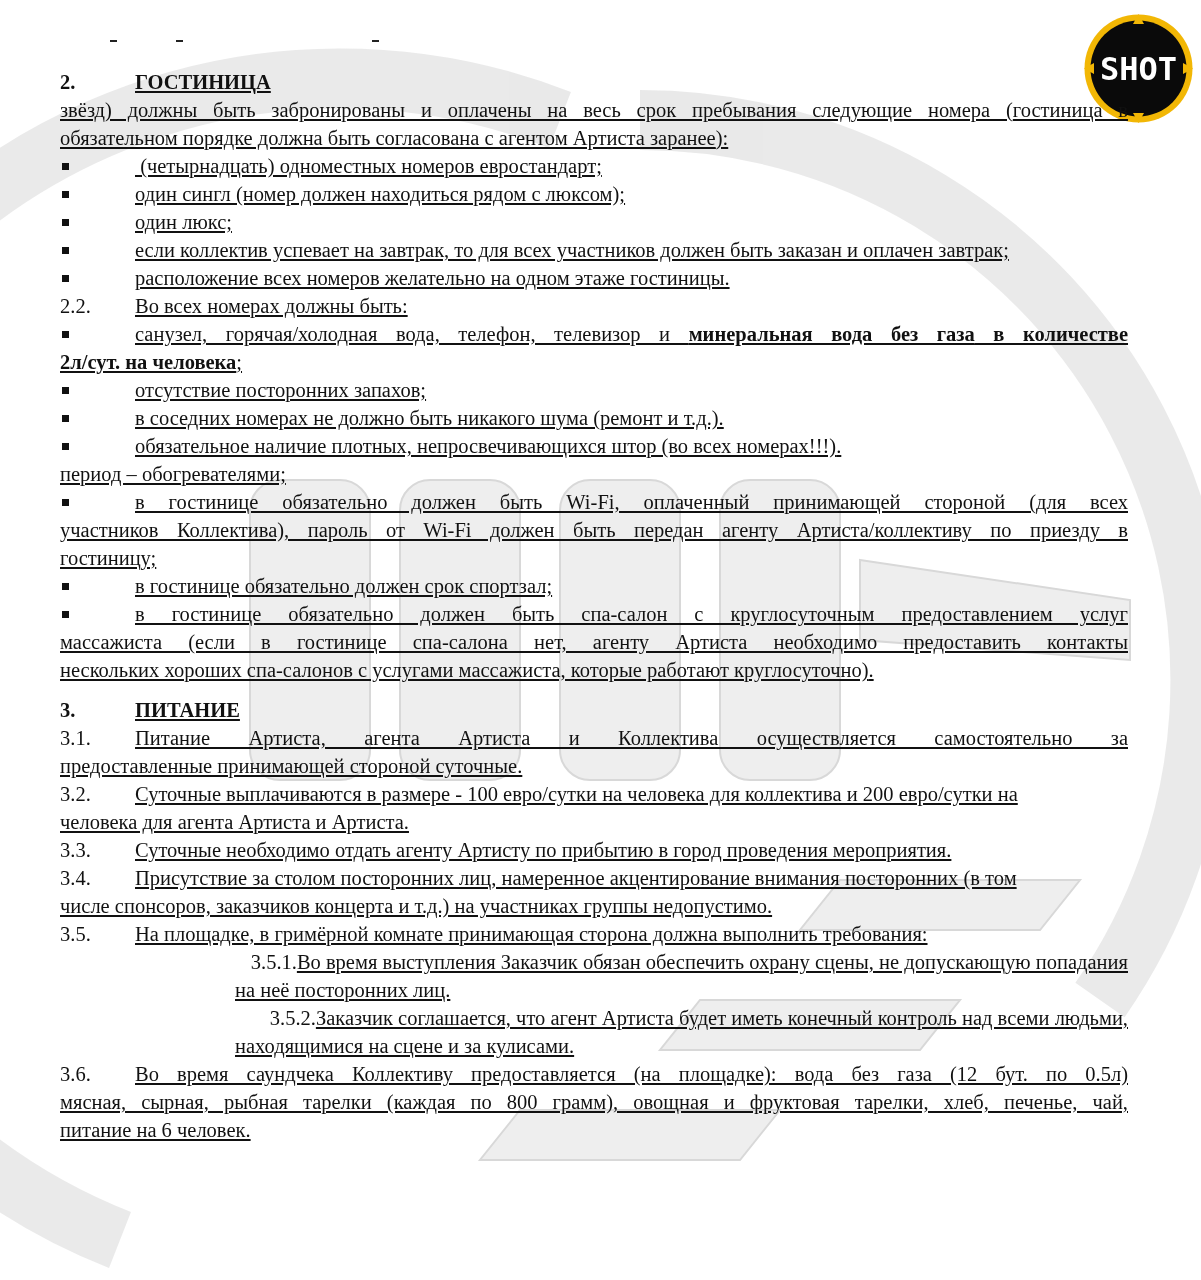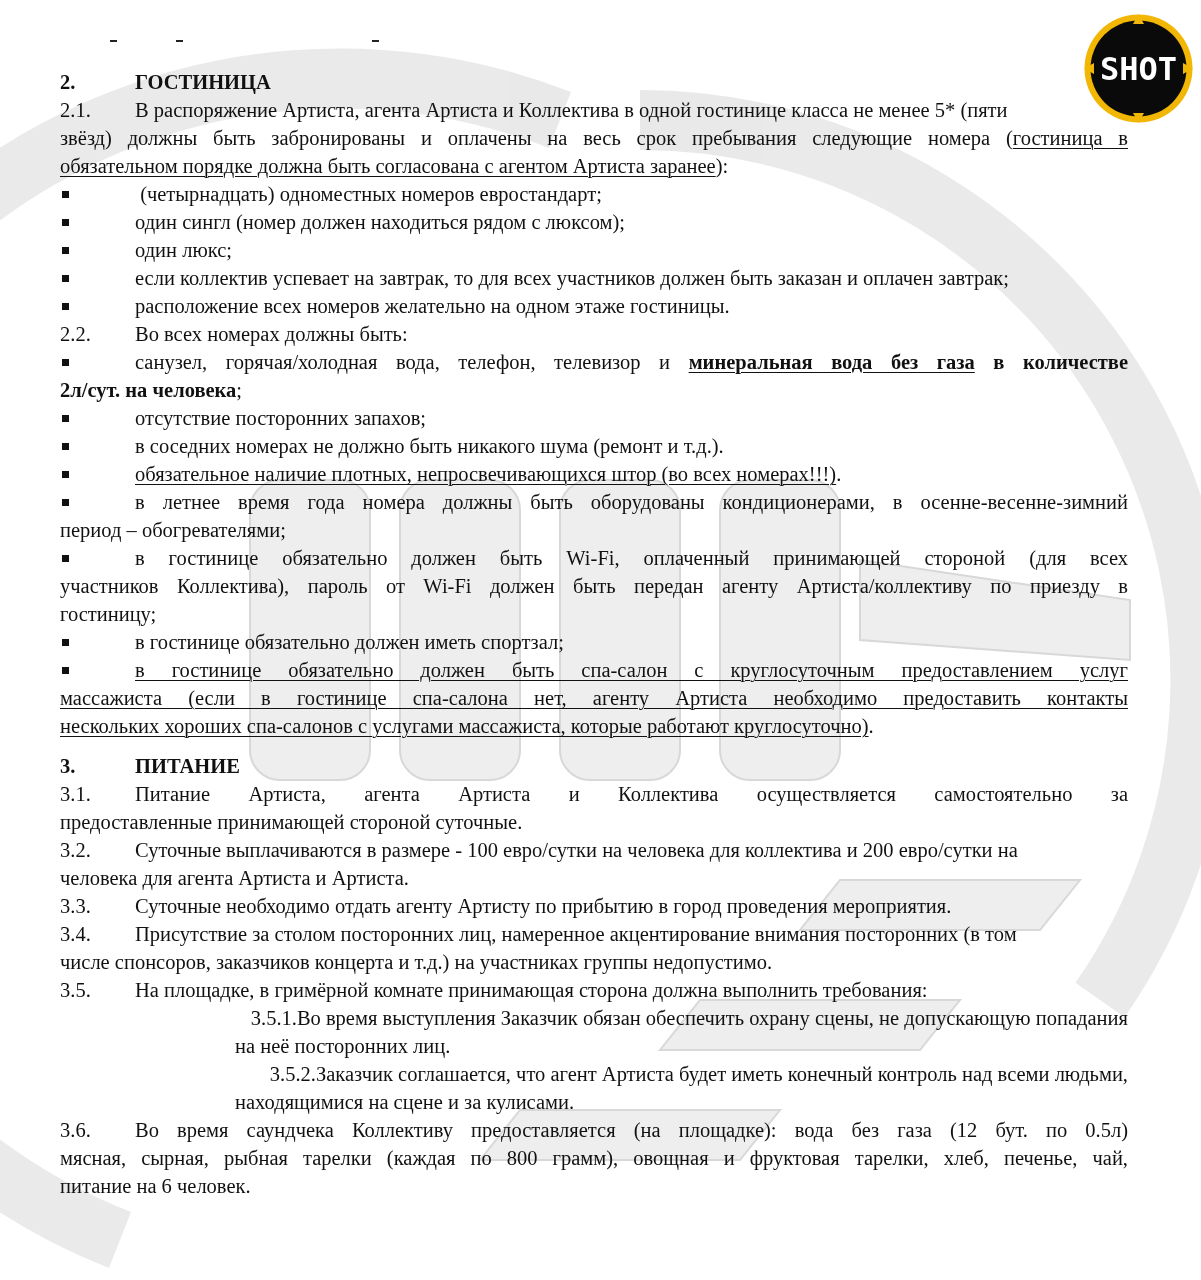--- a/index.html
+++ b/index.html
@@ -7,7 +7,7 @@
          font-family:"Liberation Serif", "DejaVu Serif", serif; color:#111; }
   .page { position:absolute; left:0; top:0; width:1201px; height:1280px; }
   .watermark { position:absolute; left:0; top:0; width:1201px; height:1280px; pointer-events:none; }
-  .doc { position:absolute; left:60px; top:60px; width:1068px; font-size:20.5px; line-height:28px; }
+  .doc { position:absolute; left:60px; top:60px; width:1068px; font-size:20.5px; line-height:28px;text-decoration:underline; }
   .line { position:relative; white-space:nowrap; height:28px; }
   .just { text-align:justify; text-align-last:justify; white-space:normal; }
   .num { display:inline-block; width:75px; }

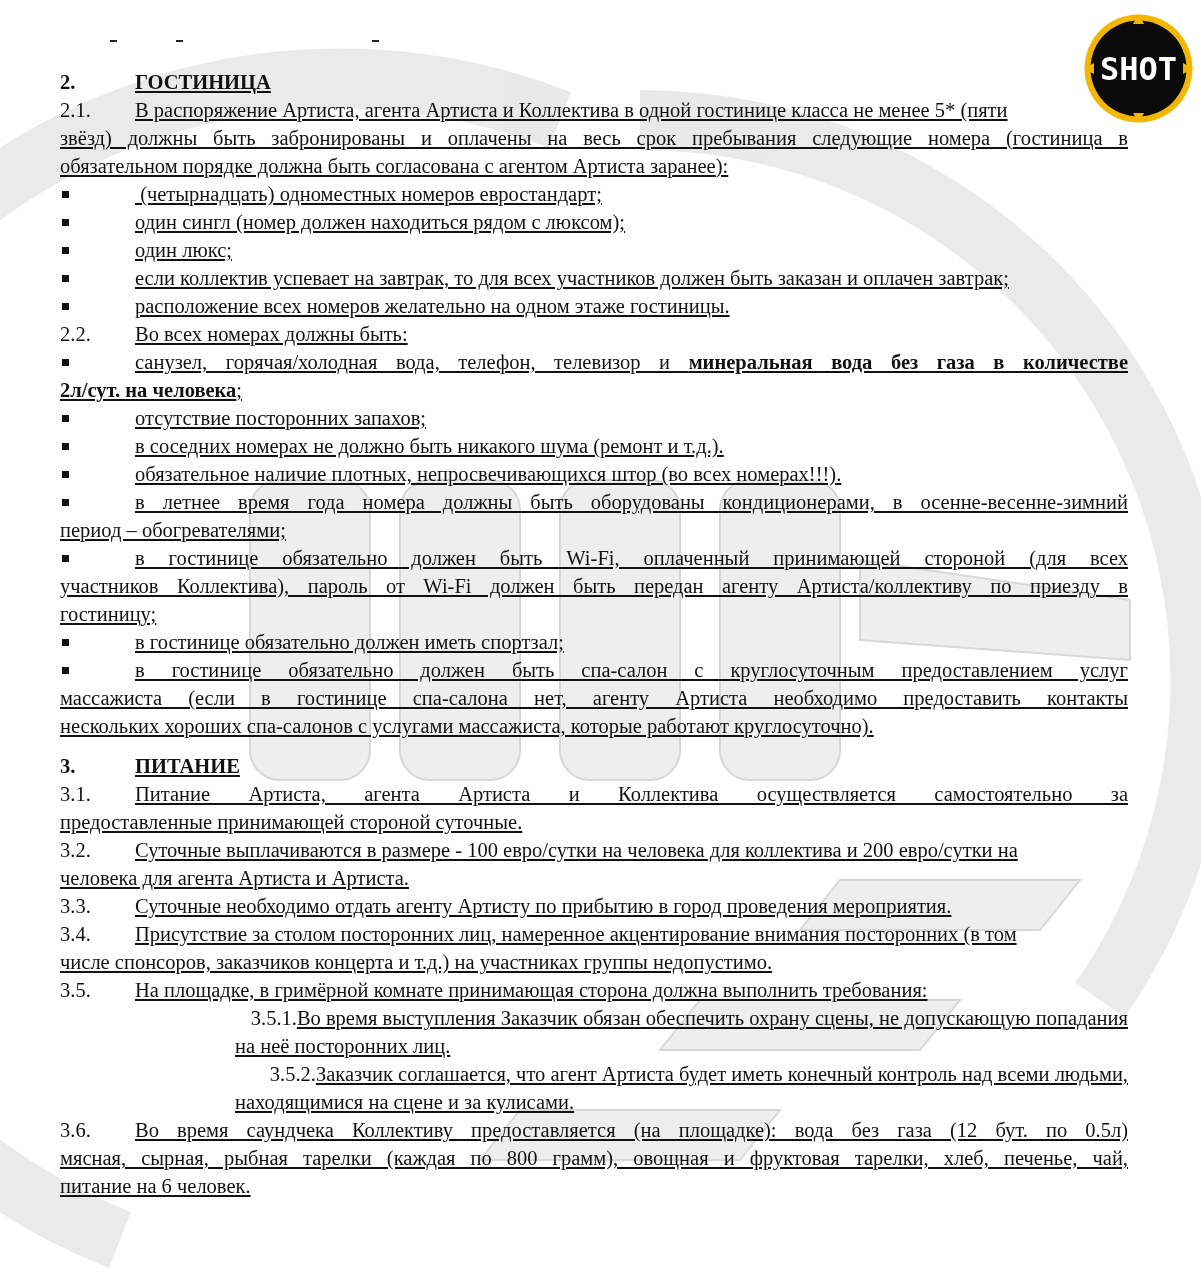--- a/index.html
+++ b/index.html
@@ -65,9 +65,6 @@
       <span class="num">2.</span><span>ГОСТИНИЦА</span>
     </div>
 
-    <div class="line">
-      <span class="num">2.1.</span><span>В распоряжение Артиста, агента Артиста и Коллектива в одной гостинице класса не менее 5* (пяти</span>
-    </div>
     <div class="line just">
       <span>звёзд) должны быть забронированы и оплачены на весь срок пребывания следующие номера (</span><span class="u">гостиница в</span>
     </div>

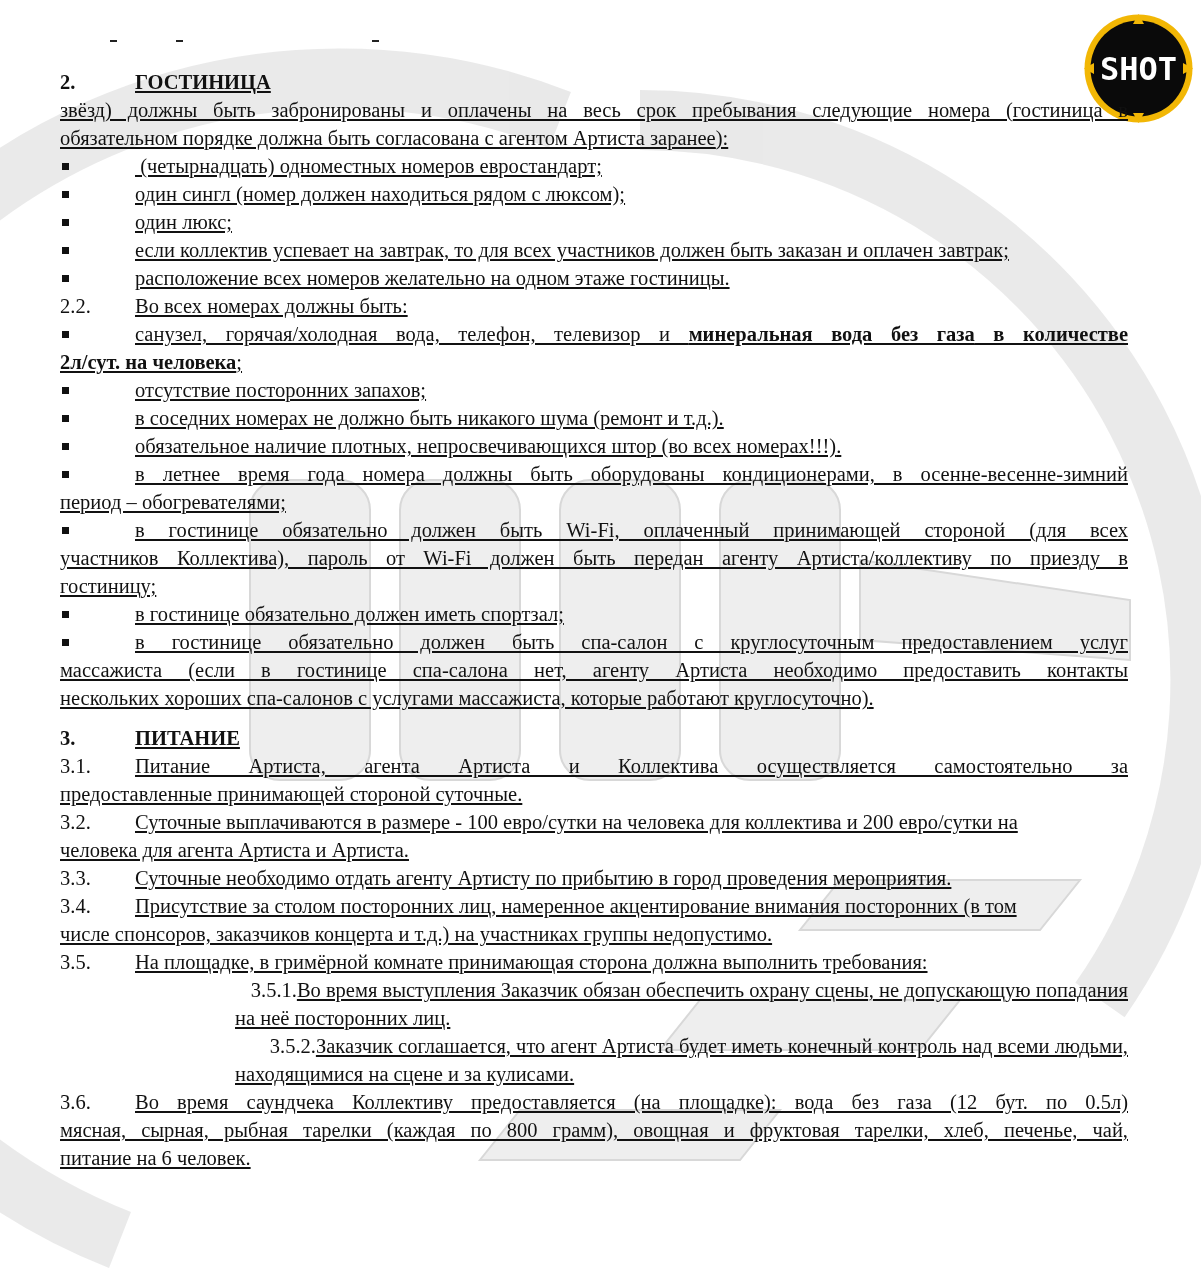--- a/index.html
+++ b/index.html
@@ -91,7 +91,6 @@
     <div class="line"><span class="bul"></span><span>отсутствие посторонних запахов;</span></div>
     <div class="line"><span class="bul"></span><span>в соседних номерах не должно быть никакого шума (ремонт и т.д.).</span></div>
     <div class="line"><span class="bul"></span><span class="u">обязательное наличие плотных, непросвечивающихся штор (во всех номерах!!!)</span><span>.</span></div>
-    <div class="line just"><span class="bul"></span><span>в летнее время года номера должны быть оборудованы кондиционерами, в осенне-весенне-зимний</span></div>
     <div class="line"><span>период – обогревателями;</span></div>
     <div class="line just"><span class="bul"></span><span>в гостинице обязательно должен быть Wi-Fi, оплаченный принимающей стороной (для всех</span></div>
     <div class="line just"><span>участников Коллектива), пароль от Wi-Fi должен быть передан агенту Артиста/коллективу по приезду в</span></div>

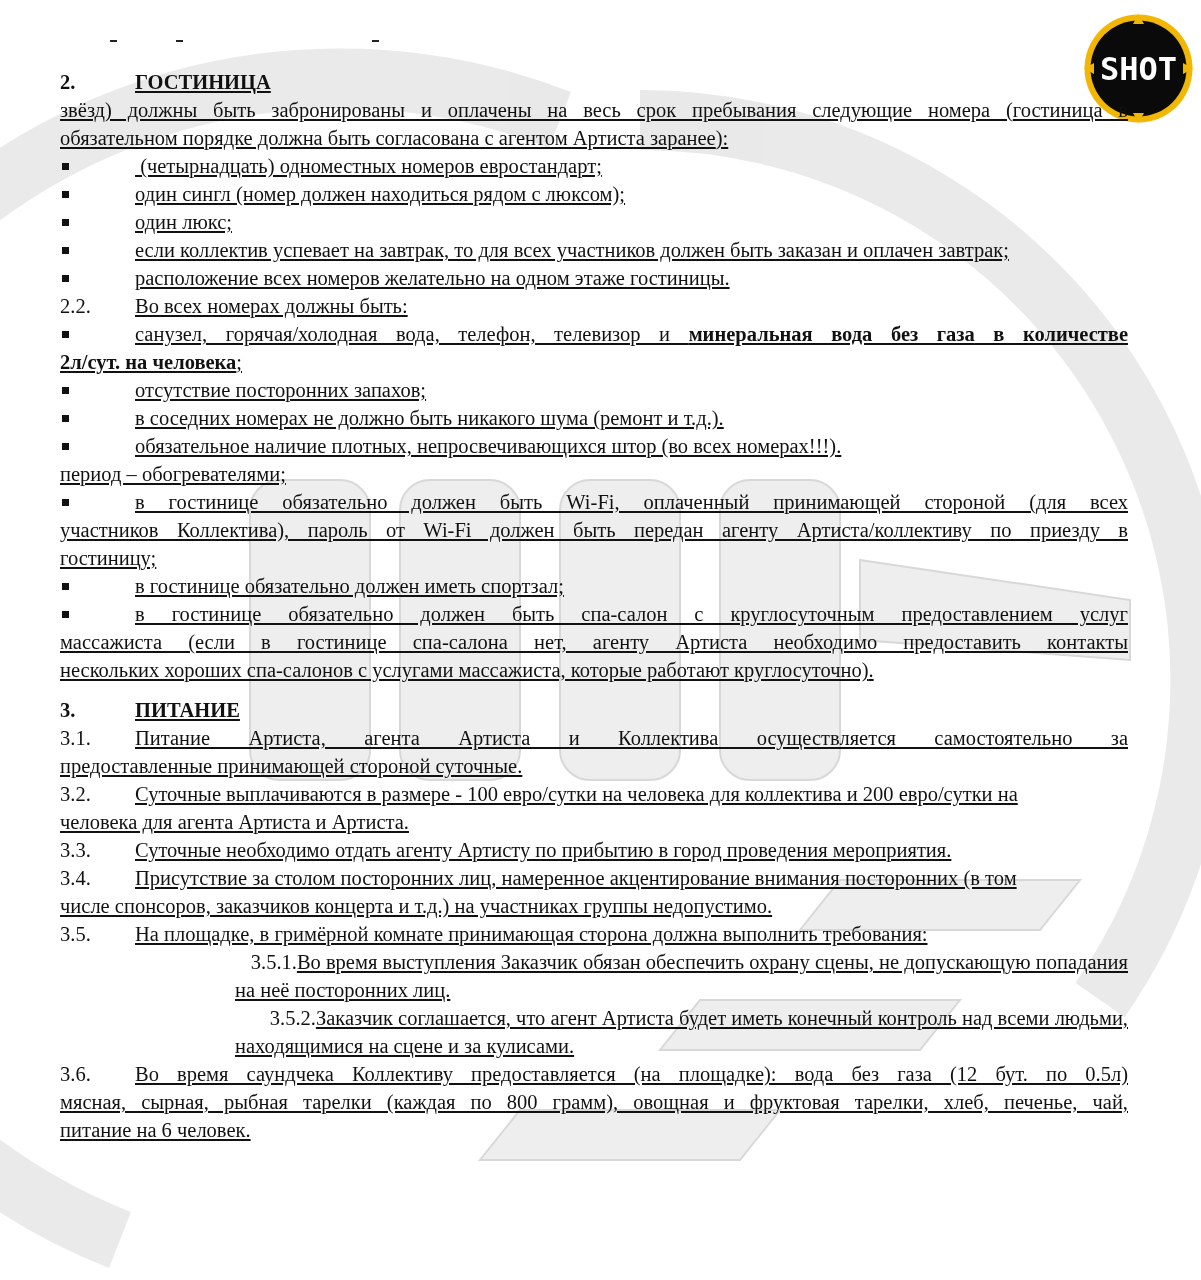--- a/index.html
+++ b/index.html
@@ -95,7 +95,7 @@
     <div class="line just"><span class="bul"></span><span>в гостинице обязательно должен быть Wi-Fi, оплаченный принимающей стороной (для всех</span></div>
     <div class="line just"><span>участников Коллектива), пароль от Wi-Fi должен быть передан агенту Артиста/коллективу по приезду в</span></div>
     <div class="line"><span>гостиницу;</span></div>
-    <div class="line"><span class="bul"></span><span>в гостинице обязательно должен иметь спортзал;</span></div>
+    <div class="line"><span class="bul"></span><span>в гостинице обязательно должен срок спортзал;</span></div>
     <div class="line just"><span class="bul"></span><span class="u">в гостинице обязательно должен быть спа-салон с круглосуточным предоставлением услуг</span></div>
     <div class="line just"><span class="u">массажиста (если в гостинице спа-салона нет, агенту Артиста необходимо предоставить контакты</span></div>
     <div class="line"><span class="u">нескольких хороших спа-салонов с услугами массажиста, которые работают круглосуточно)</span><span>.</span></div>

